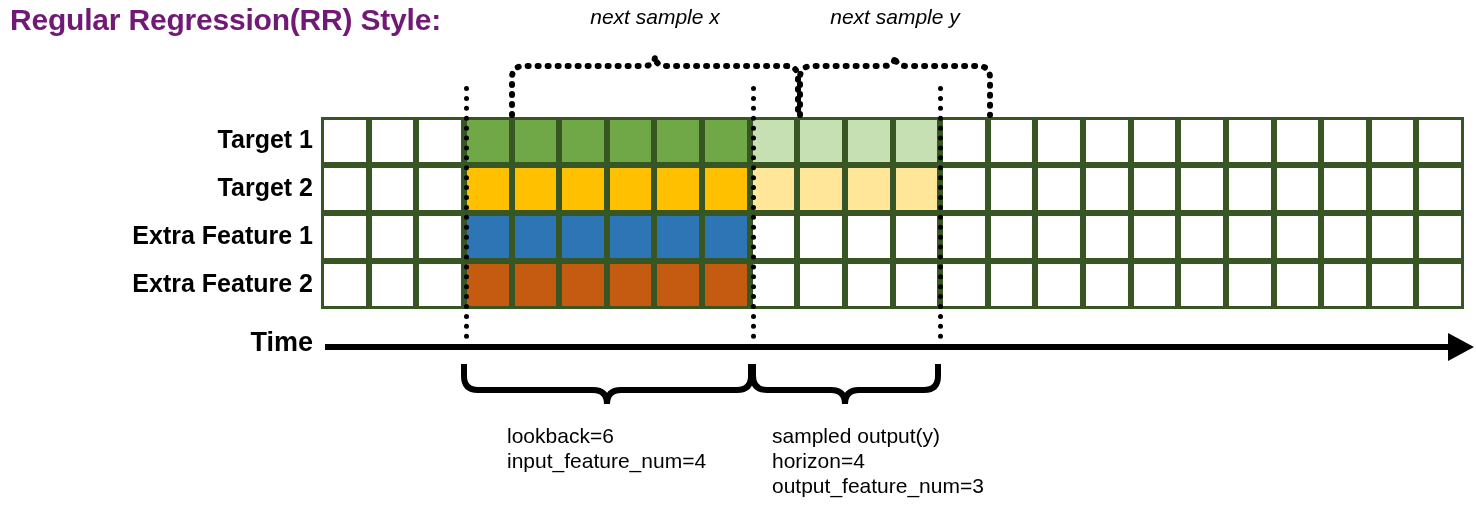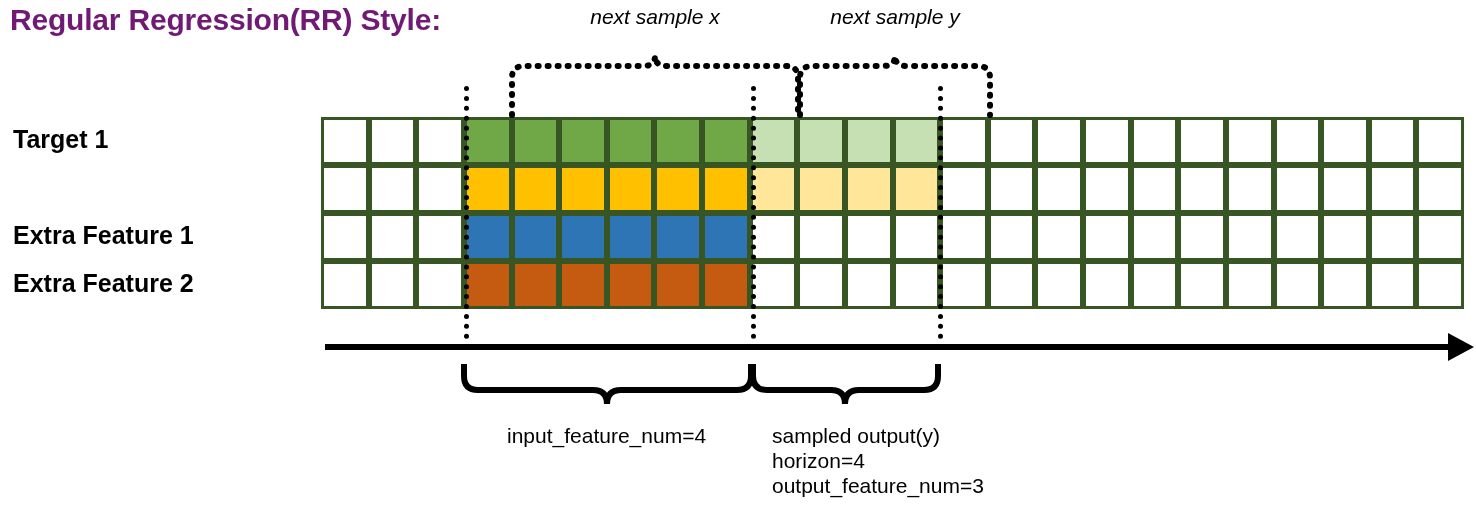--- a/index.html
+++ b/index.html
@@ -36,6 +36,7 @@
     position: absolute;
     right: 0;
     width: 300px;
+    text-align: right;
     font-size: 25px;
     font-weight: 700;
     color: #000000;

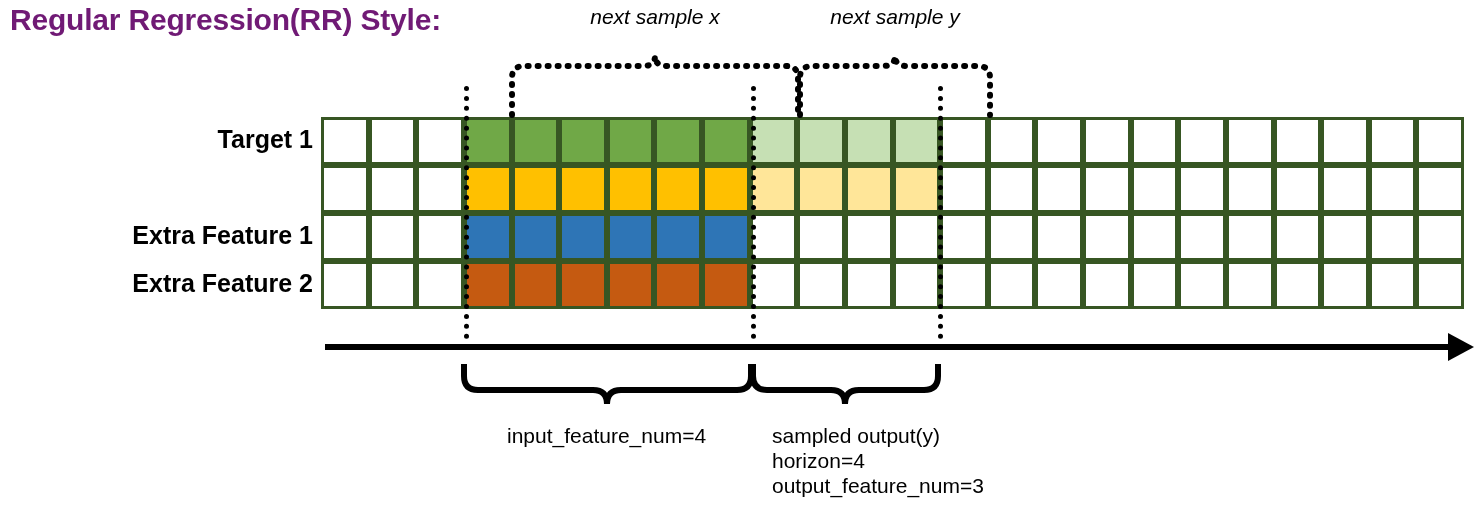--- a/index.html
+++ b/index.html
@@ -153,6 +153,7 @@
 
   <div id="labels">
     <div class="row-label" style="top:8px;">Target 1</div>
+    <div class="row-label" style="top:56px;">Target 2</div>
     <div class="row-label" style="top:104px;">Extra Feature 1</div>
     <div class="row-label" style="top:152px;">Extra Feature 2</div>
   </div>

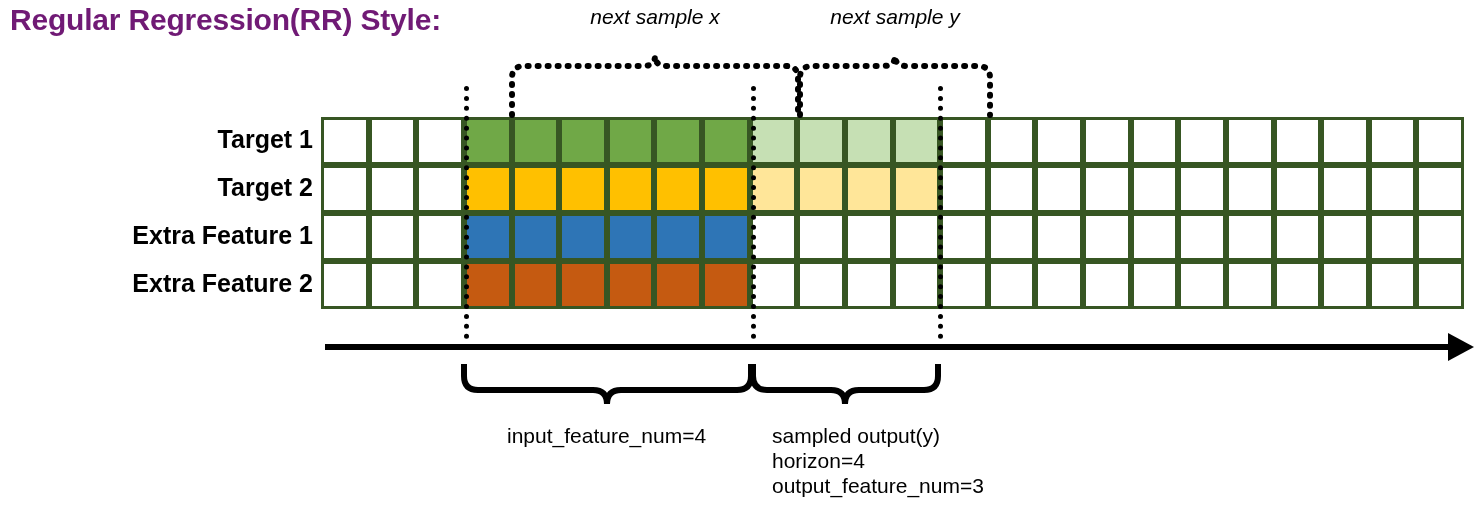--- a/index.html
+++ b/index.html
@@ -158,6 +158,7 @@
     <div class="row-label" style="top:152px;">Extra Feature 2</div>
   </div>
 
+  <div id="time-label">Time</div>
 
   <div id="grid">
       <div class="grid-row">

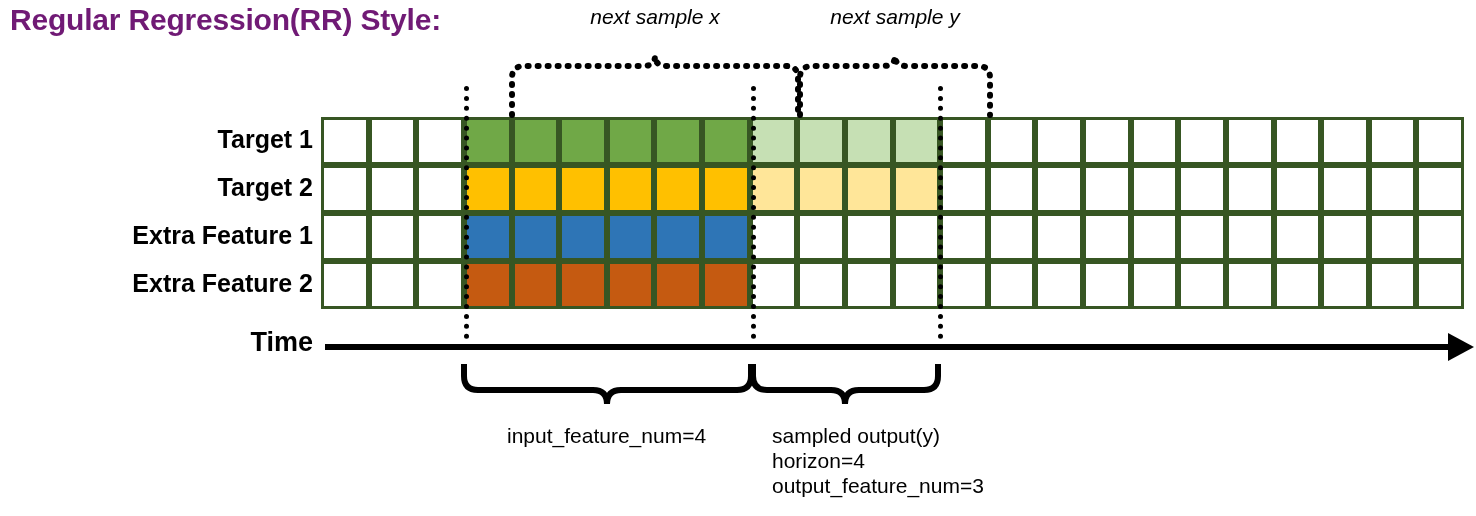--- a/index.html
+++ b/index.html
@@ -289,6 +289,7 @@
   <div class="top-caption" style="left:525px; top:5px; width:260px;">next sample x</div>
 
   <div class="bottom-caption" style="left:507px; top:423px;">
+    <div>lookback=6</div>
     <div>input_feature_num=4</div>
   </div>
   <div class="bottom-caption" style="left:772px; top:423px;">

